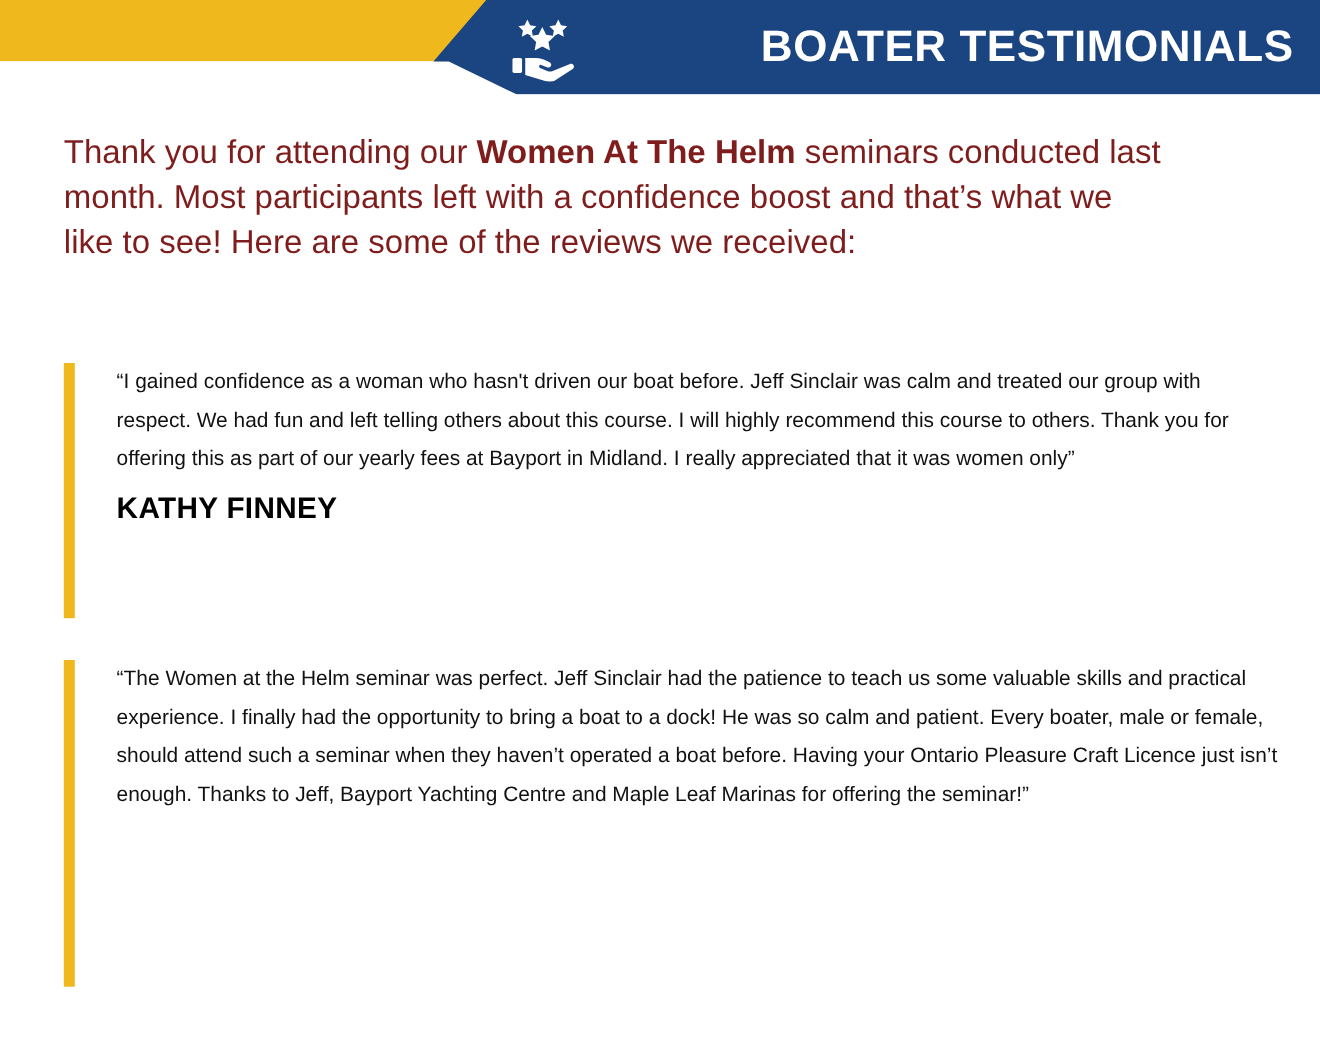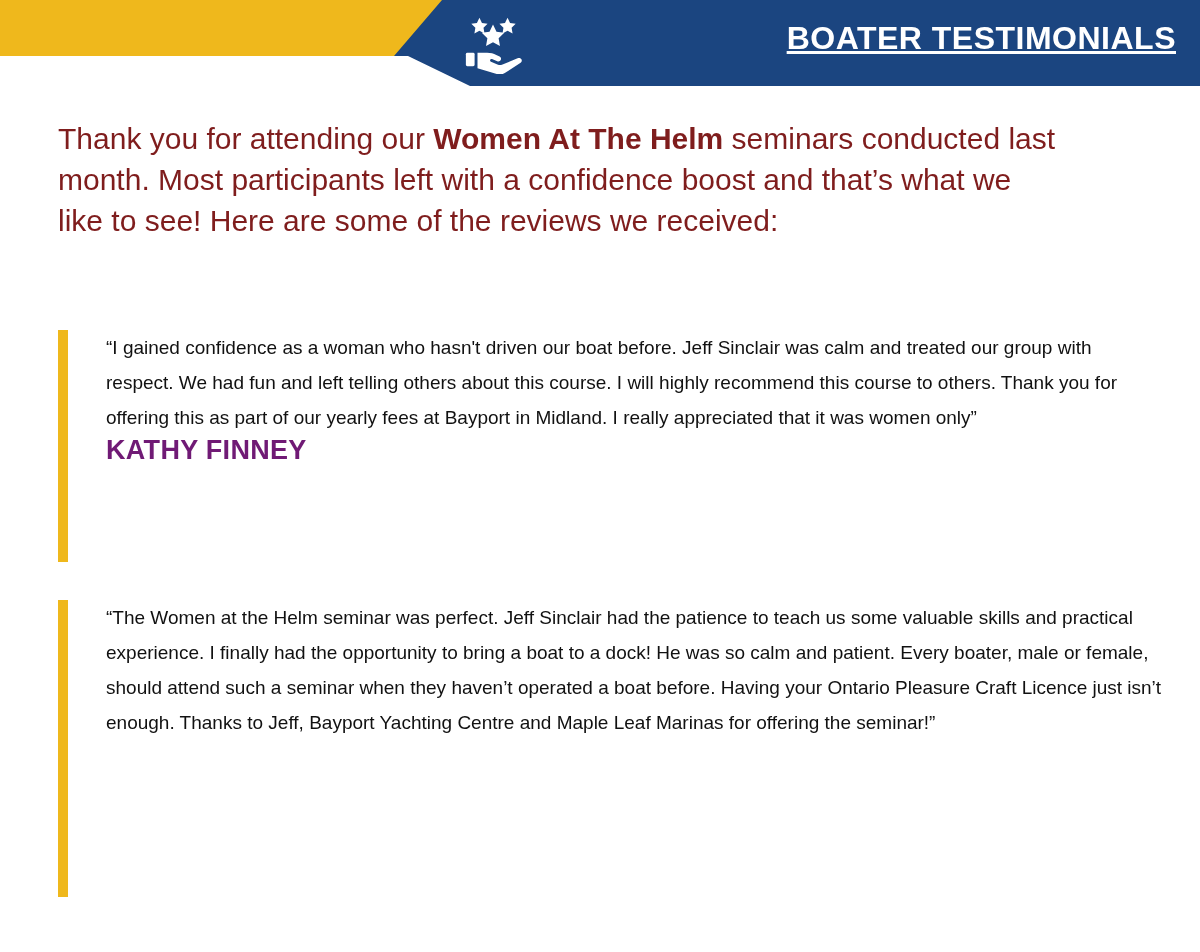--- a/index.html
+++ b/index.html
@@ -52,13 +52,12 @@
     position: absolute;
     right: 24px;
     top: 20px;
-    font-size: 32px;
+    font-size: 40px;
     font-weight: bold;
     color: #ffffff;
     letter-spacing: 0.5px;
     white-space: nowrap;
     z-index: 3;
-    text-decoration: underline;
   }
 
   

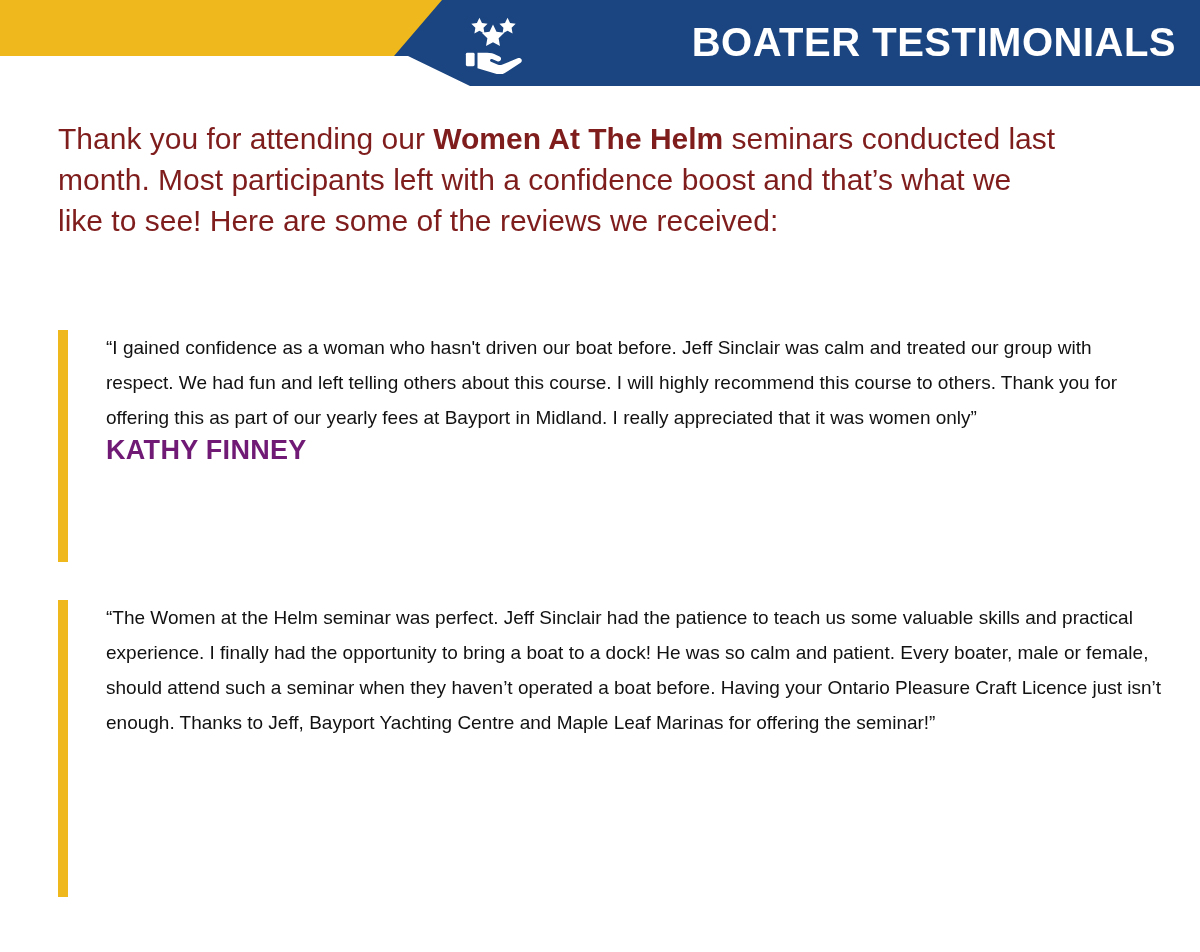--- a/index.html
+++ b/index.html
@@ -100,9 +100,10 @@
   }
   .attrib {
     margin-left: 48px;
+    margin-top: 12px;
     font-size: 27px;
     font-weight: bold;
-    color: #701a75;
+    color: #000000;
     letter-spacing: 0.3px;
   }
 </style>

